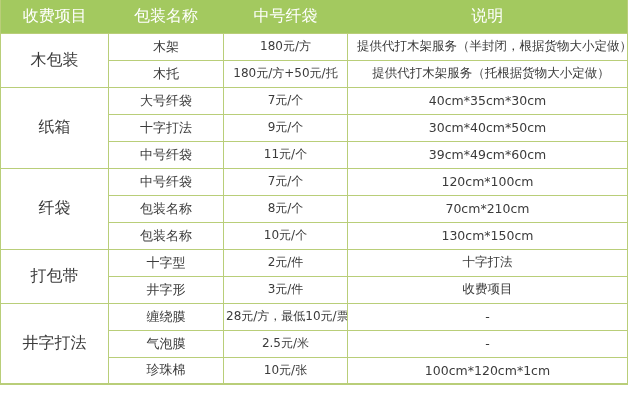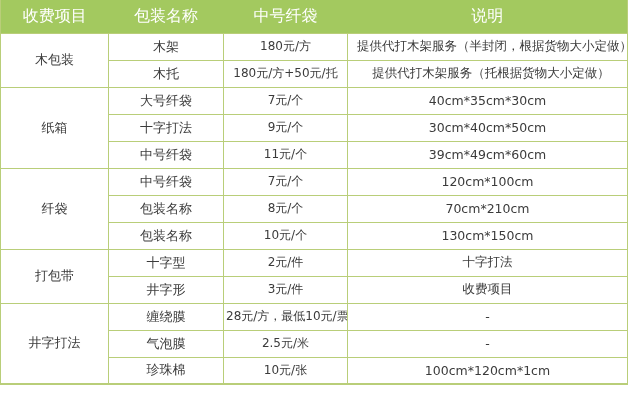--- a/index.html
+++ b/index.html
@@ -48,7 +48,7 @@
     overflow:hidden;
     background:var(--body-bg);
   }
-  td.cat{font-size:13px;}
+  td.cat{font-size:16px;}
   td.price{font-size:12px;margin-left:36px;}
   td.note{font-size:12.5px;}
   td.note.left{text-align:center;padding-left:9px;}

